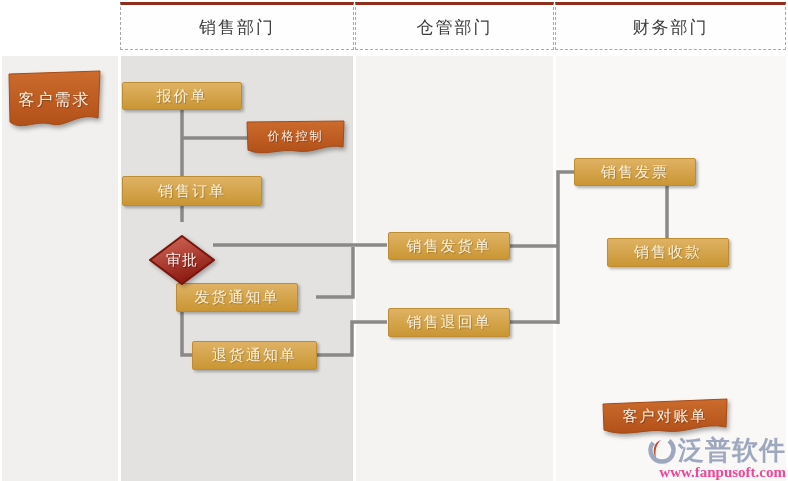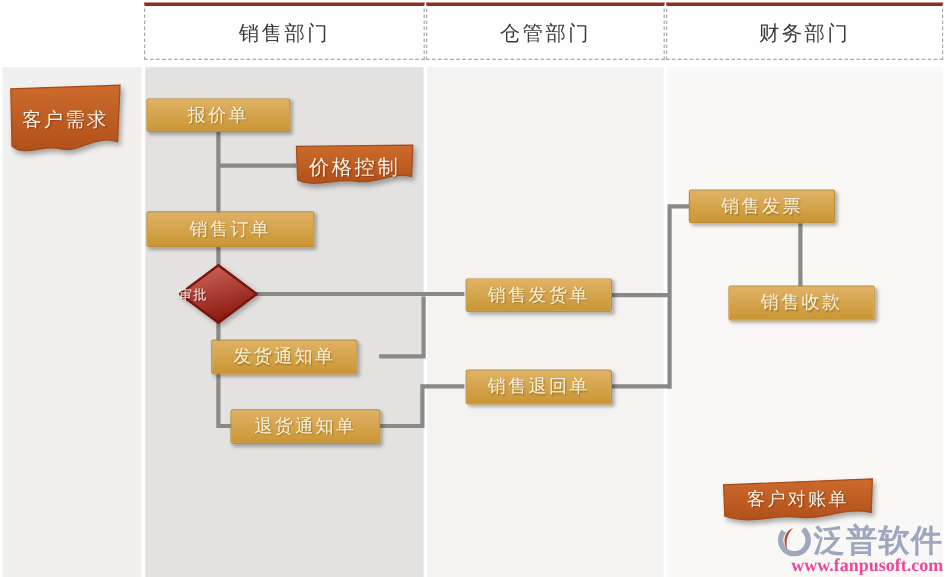--- a/index.html
+++ b/index.html
@@ -51,7 +51,7 @@
   .wave .lbl{position:absolute;left:0;right:0;text-align:center;}
   .n-customer-need     {left:8px;  top:70px; width:93px; height:62px;font-size:16px;}
   .n-customer-need .lbl{top:20px;}
-  .n-price-control     {left:246px;top:120px;width:99px; height:38px;font-size:17px;}
+  .n-price-control     {left:246px;top:120px;width:99px; height:38px;font-size:12px;}
   .n-price-control .lbl{top:8px;}
   .n-customer-statement{left:602px;top:398px;width:126px;height:40px;font-size:15px;}
   .n-customer-statement .lbl{top:9px;}

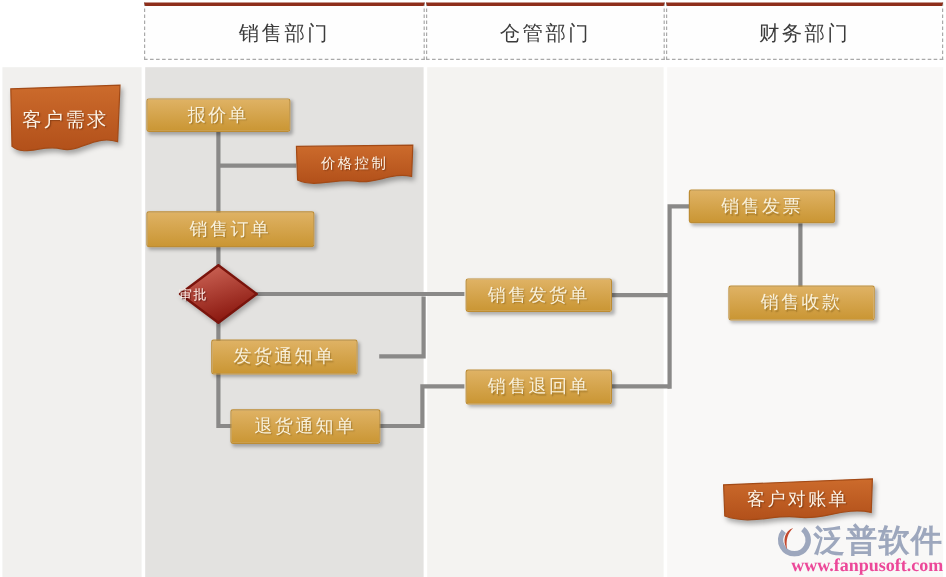--- a/index.html
+++ b/index.html
@@ -57,9 +57,9 @@
   .n-customer-statement .lbl{top:9px;}
 
   
-  .diamond{position:absolute;left:149px;top:220px;width:66px;height:50px;z-index:3;
-           display:flex;align-items:center;justify-content:flex-start;color:#FDEFEA;
-           font-size:11px;letter-spacing:1px;text-shadow:1px 1px 1px rgba(60,0,0,.5);}
+  .diamond{position:absolute;left:149px;top:235px;width:66px;height:50px;z-index:3;
+           display:flex;align-items:center;justify-content:center;color:#FDEFEA;
+           font-size:15px;letter-spacing:1px;text-shadow:1px 1px 1px rgba(60,0,0,.5);}
   .diamond svg{position:absolute;left:0;top:0;filter:drop-shadow(2px 2px 2px rgba(0,0,0,.3));}
   .diamond .lbl{position:relative;}
 

